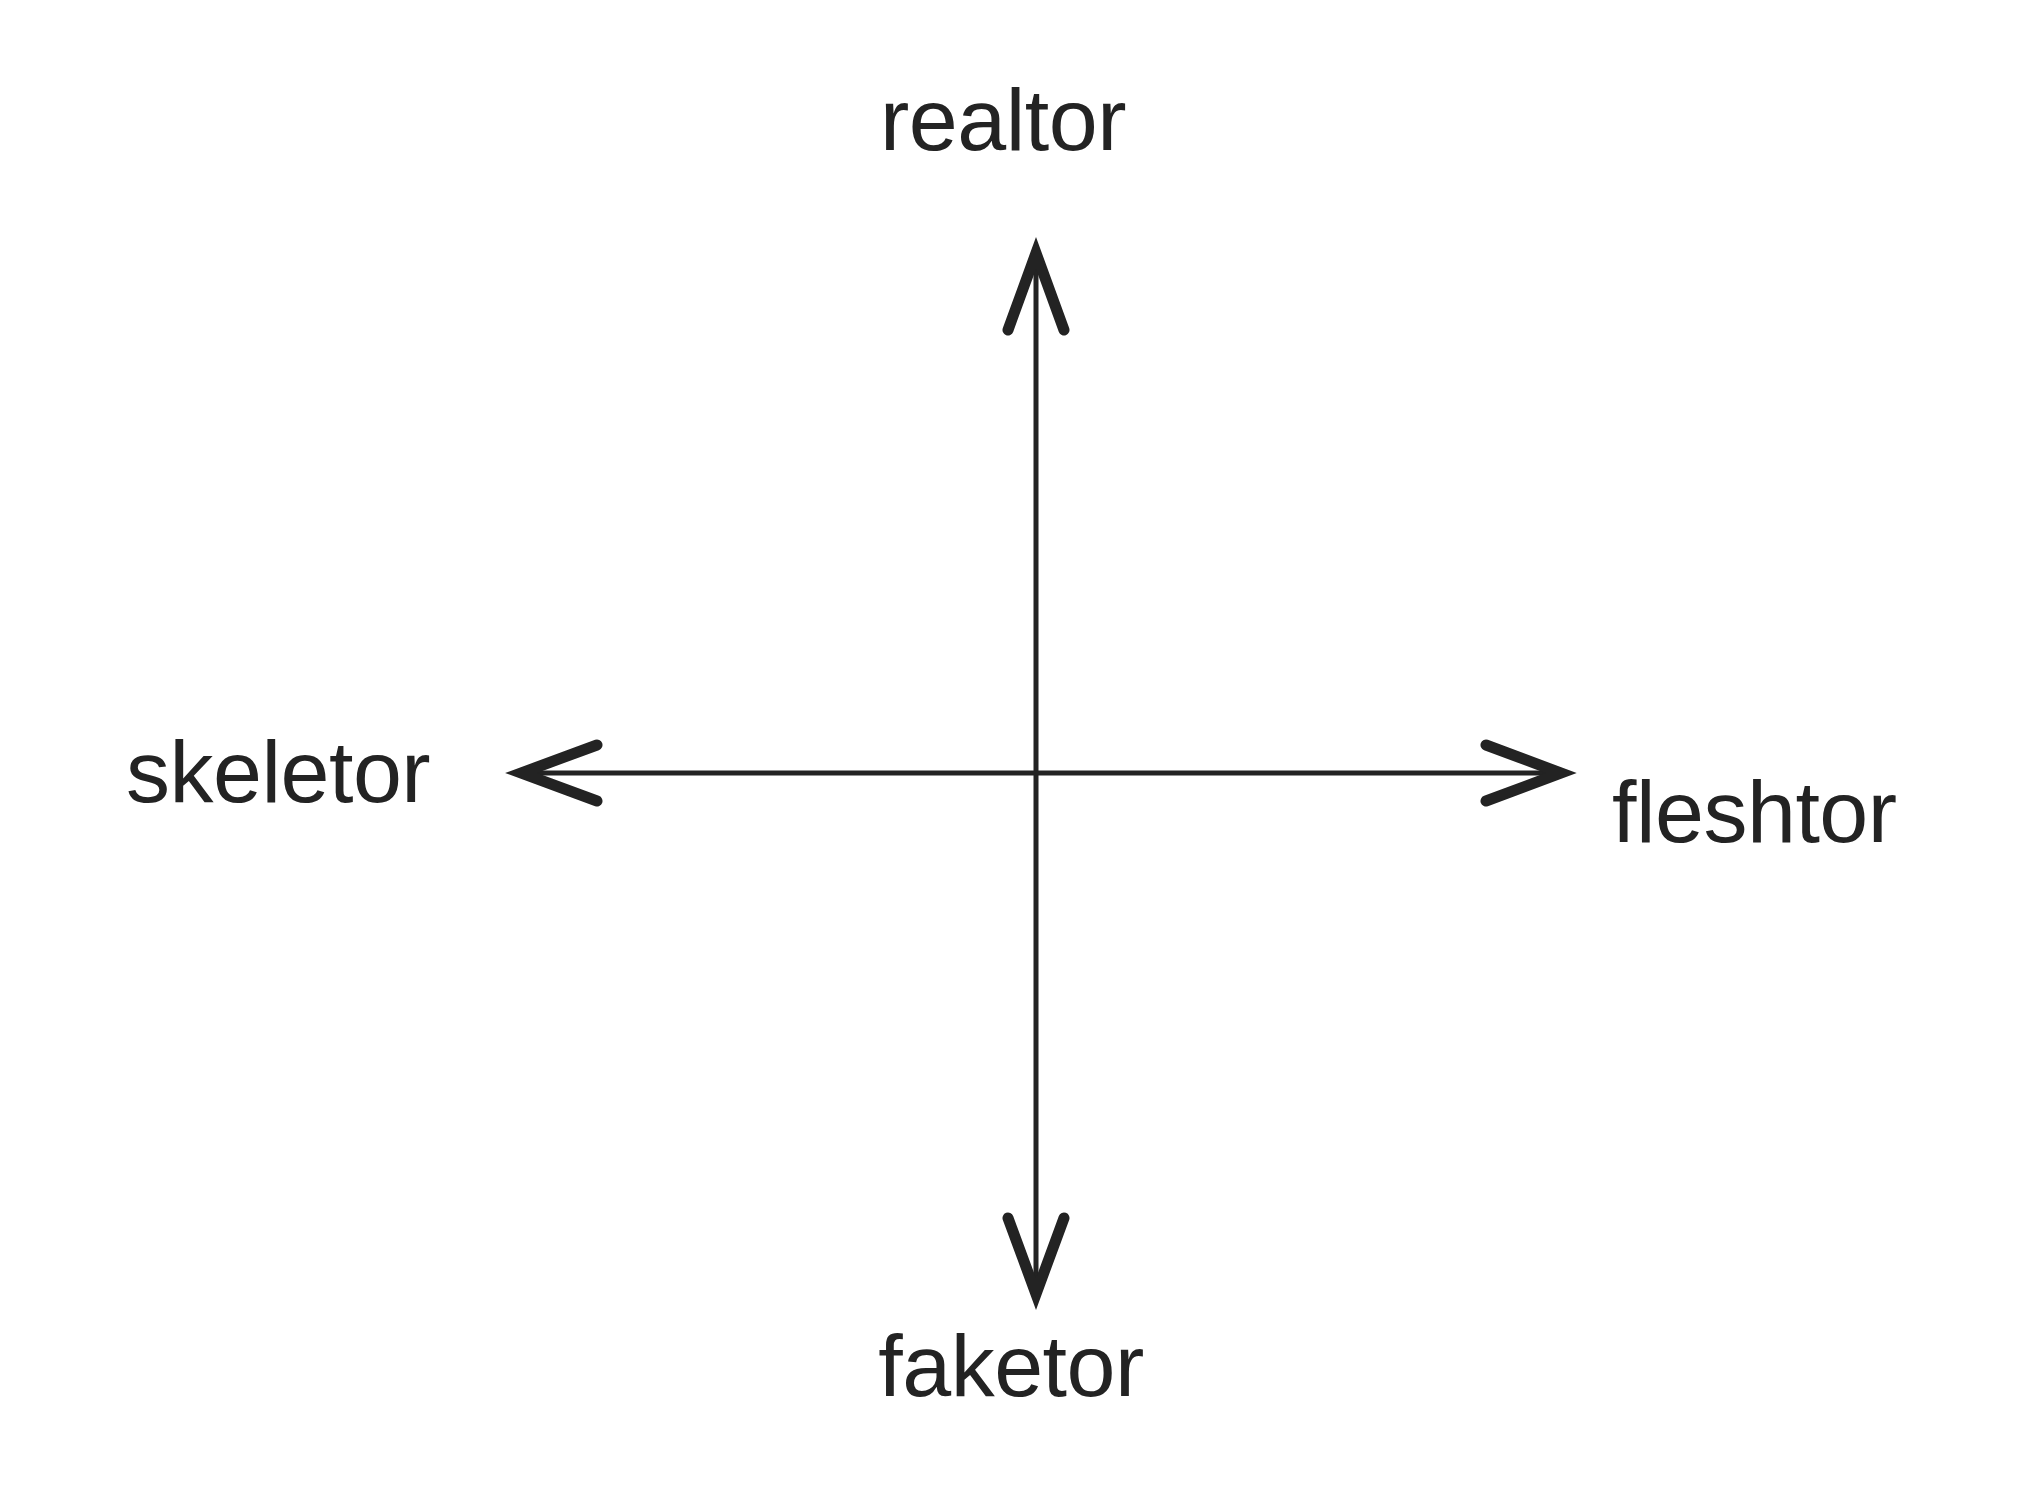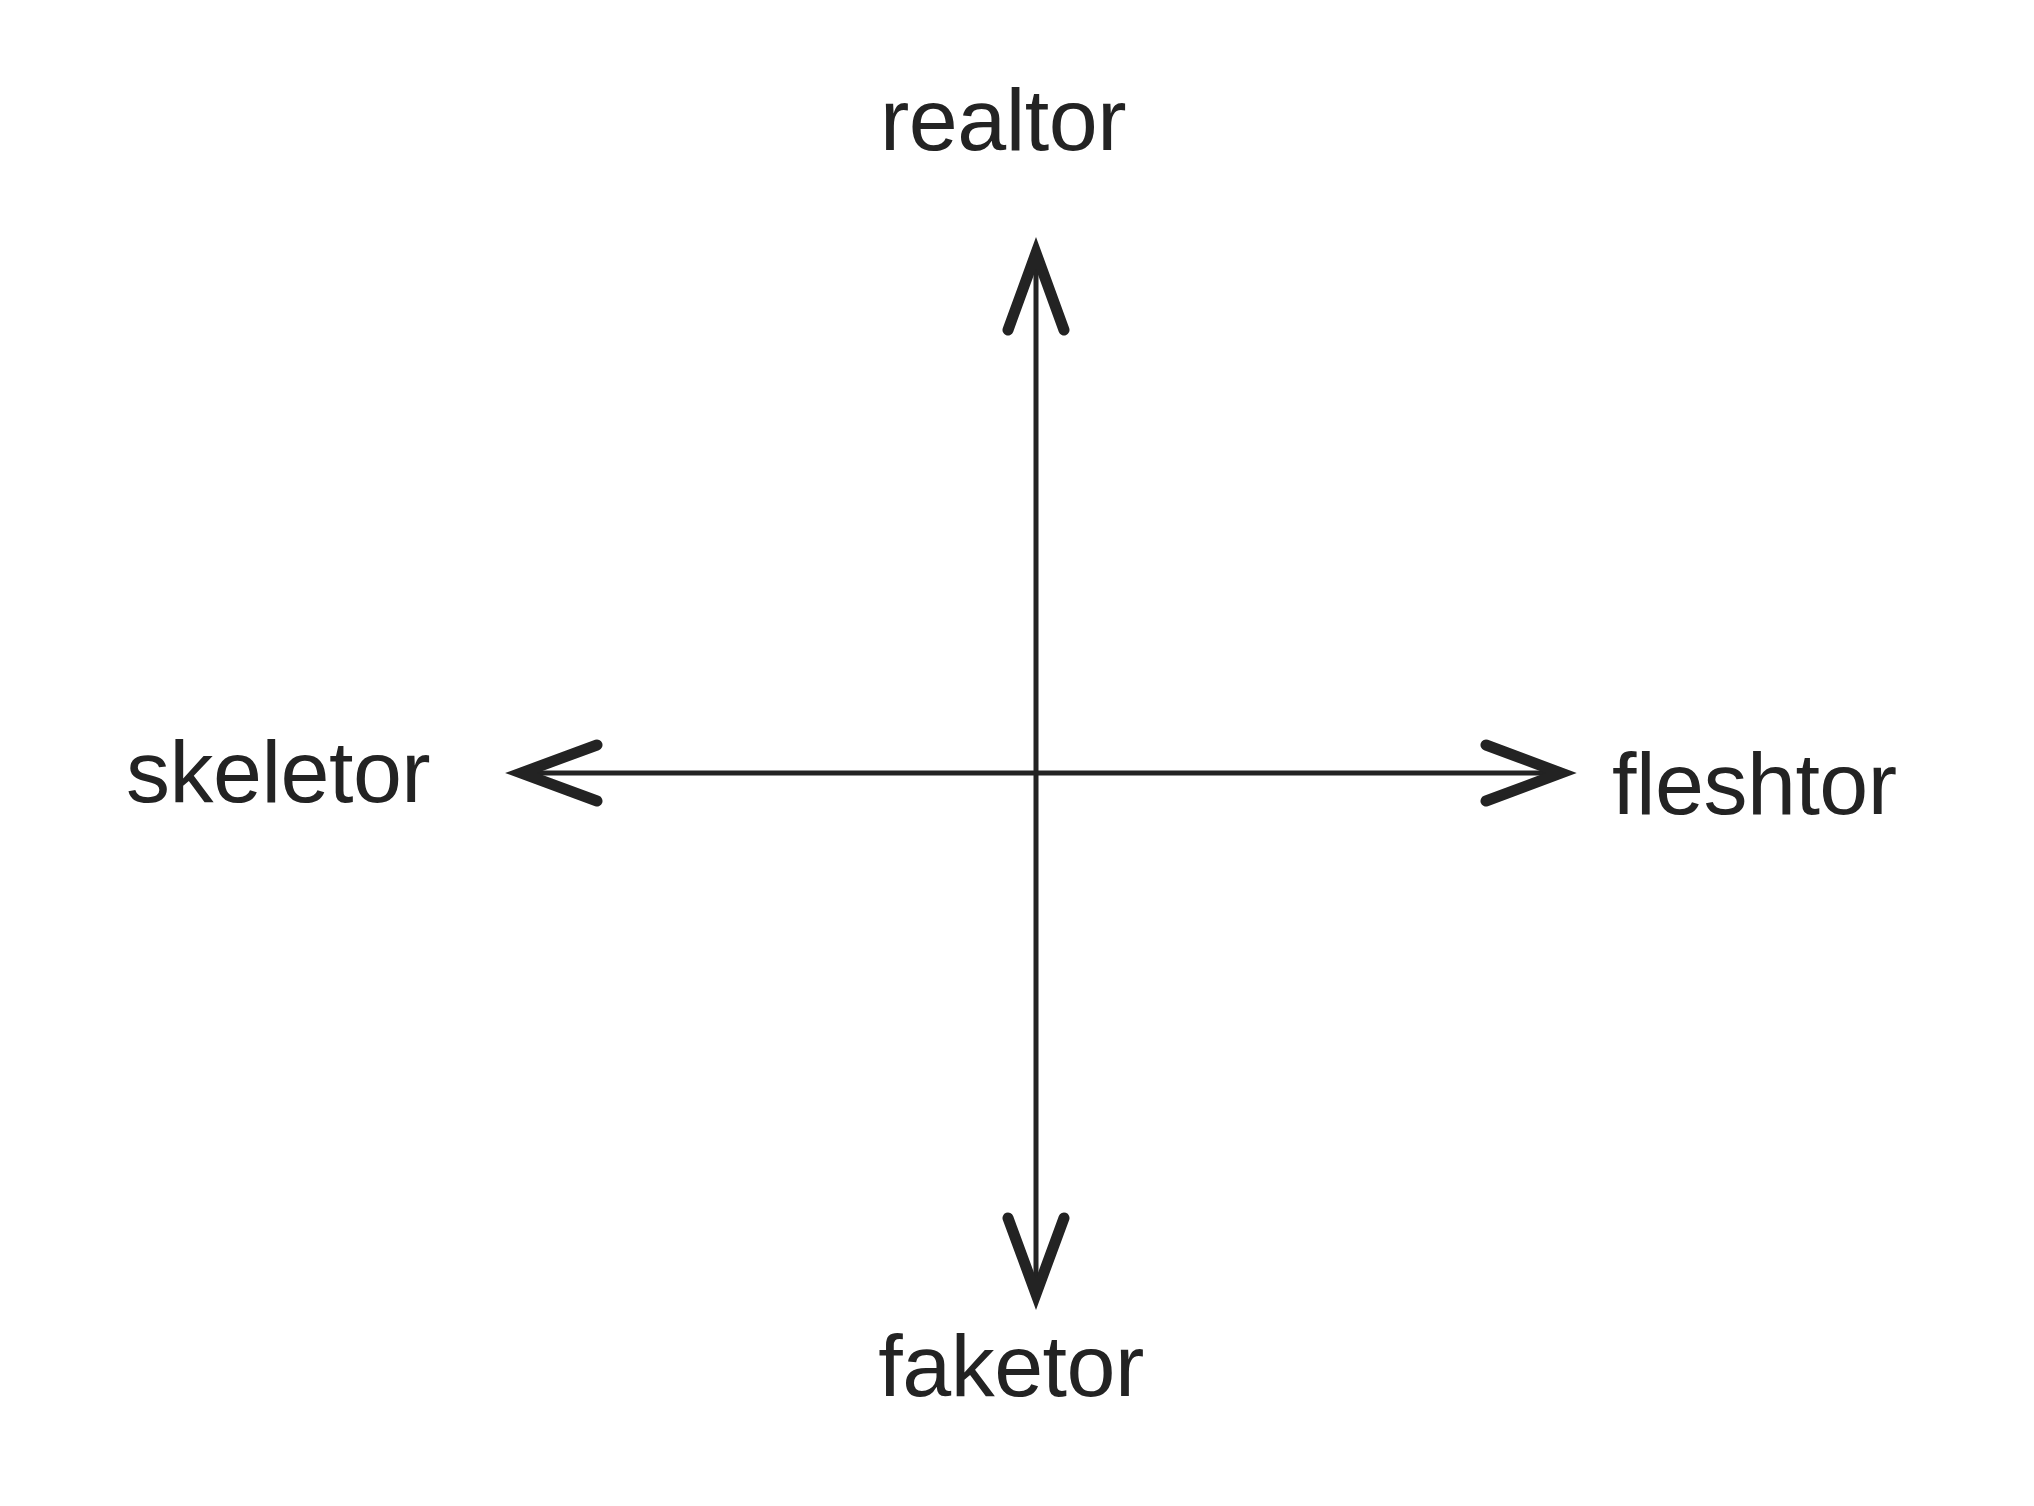--- a/index.html
+++ b/index.html
@@ -57,7 +57,7 @@
   }
   #label-right {
     left: 1612px;
-    top: 740px;
+    top: 768px;
     text-align: left;
   }
 </style>

